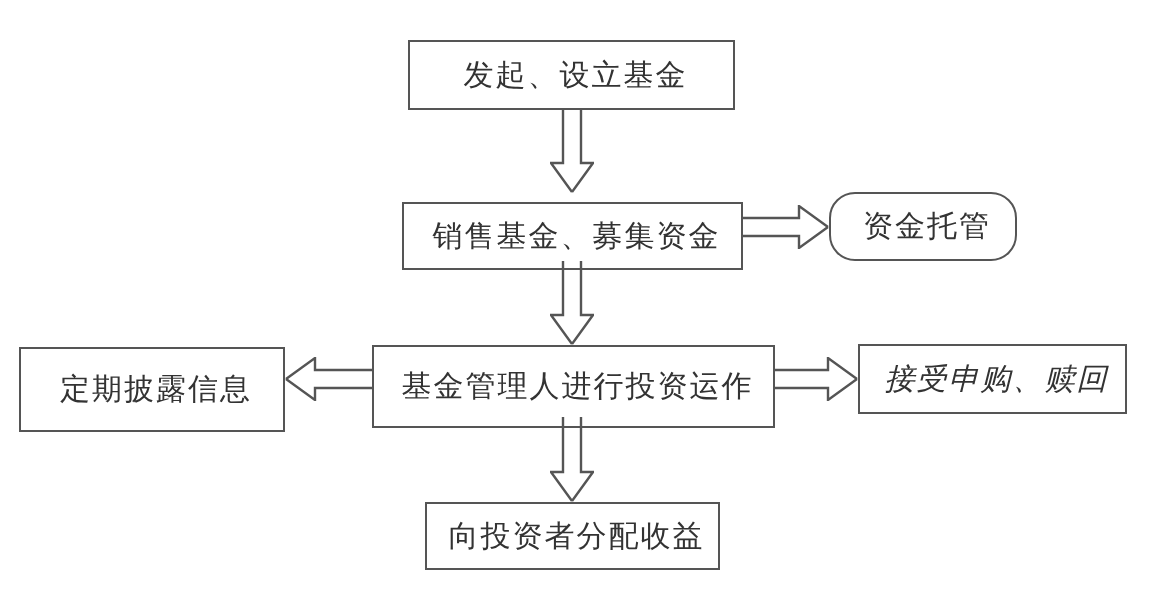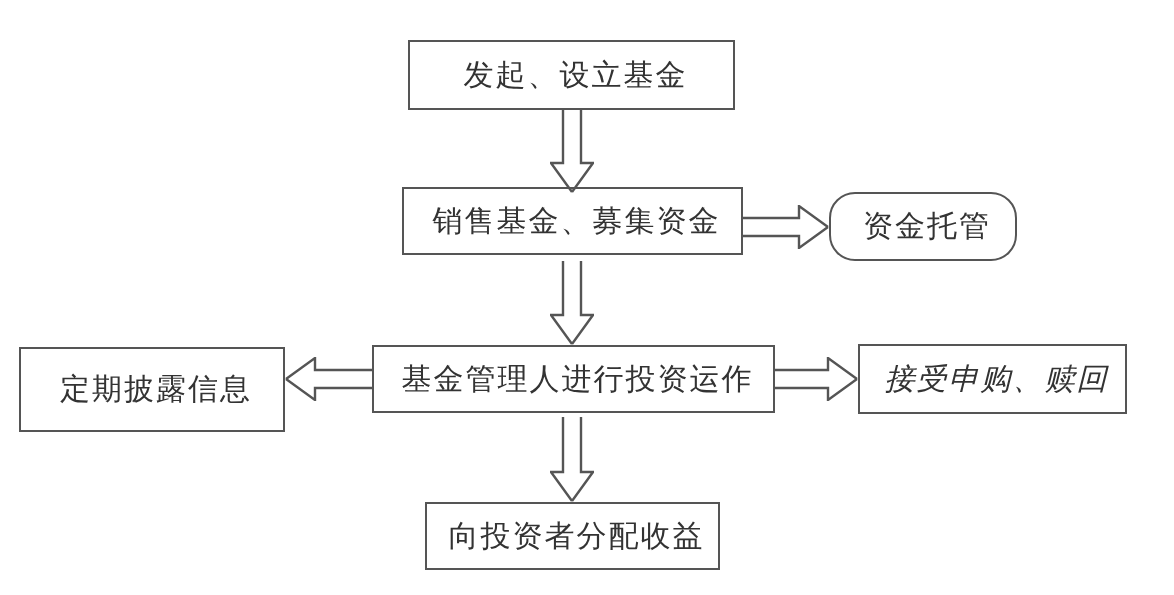--- a/index.html
+++ b/index.html
@@ -41,7 +41,7 @@
   }
   
   #node-initiate   { left: 408px; top: 40px;  width: 327px; height: 70px; }
-  #node-sell       { left: 402px; top: 187px; width: 341px; height: 68px; }
+  #node-sell       { left: 402px; top: 202px; width: 341px; height: 68px; }
   #node-custody    { left: 829px; top: 192px; width: 188px; height: 69px; border-radius: 26px; }
   #node-disclose   { left: 19px;  top: 347px; width: 266px; height: 85px; }
   #node-manage     { left: 372px; top: 345px; width: 403px; height: 68px; }

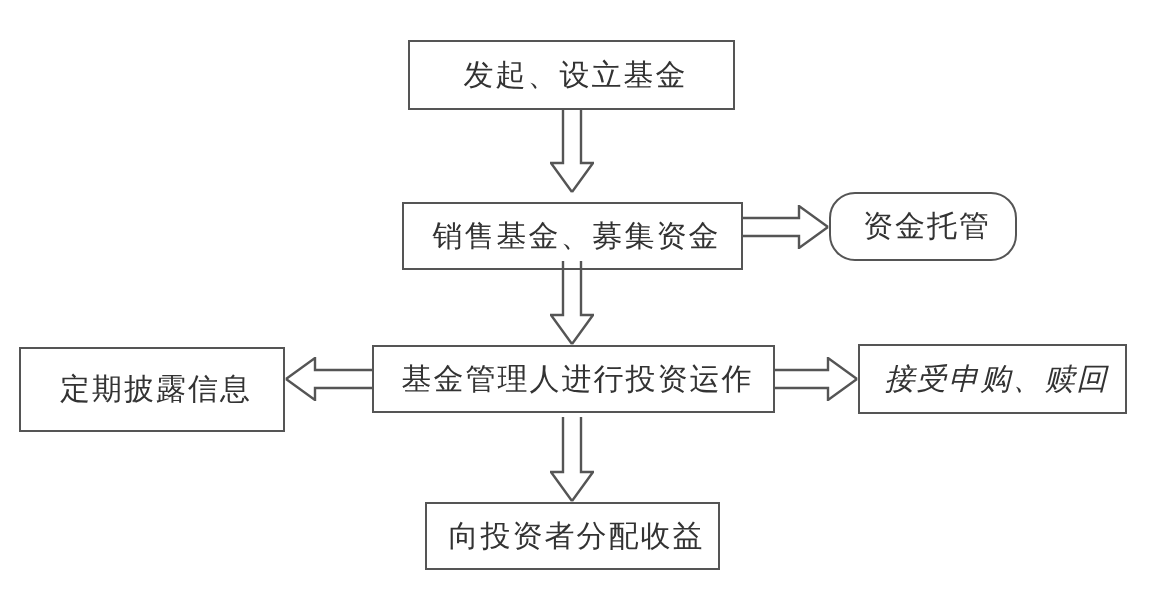--- a/index.html
+++ b/index.html
@@ -44,7 +44,7 @@
   #node-sell       { left: 402px; top: 202px; width: 341px; height: 68px; }
   #node-custody    { left: 829px; top: 192px; width: 188px; height: 69px; border-radius: 26px; }
   #node-disclose   { left: 19px;  top: 347px; width: 266px; height: 85px; }
-  #node-manage     { left: 372px; top: 345px; width: 403px; height: 68px; }
+  #node-manage     { left: 372px; top: 345px; width: 403px; height: 83px; }
   #node-redeem     { left: 858px; top: 344px; width: 269px; height: 70px; font-style: italic; }
   #node-distribute { left: 425px; top: 502px; width: 295px; height: 68px; }
   

